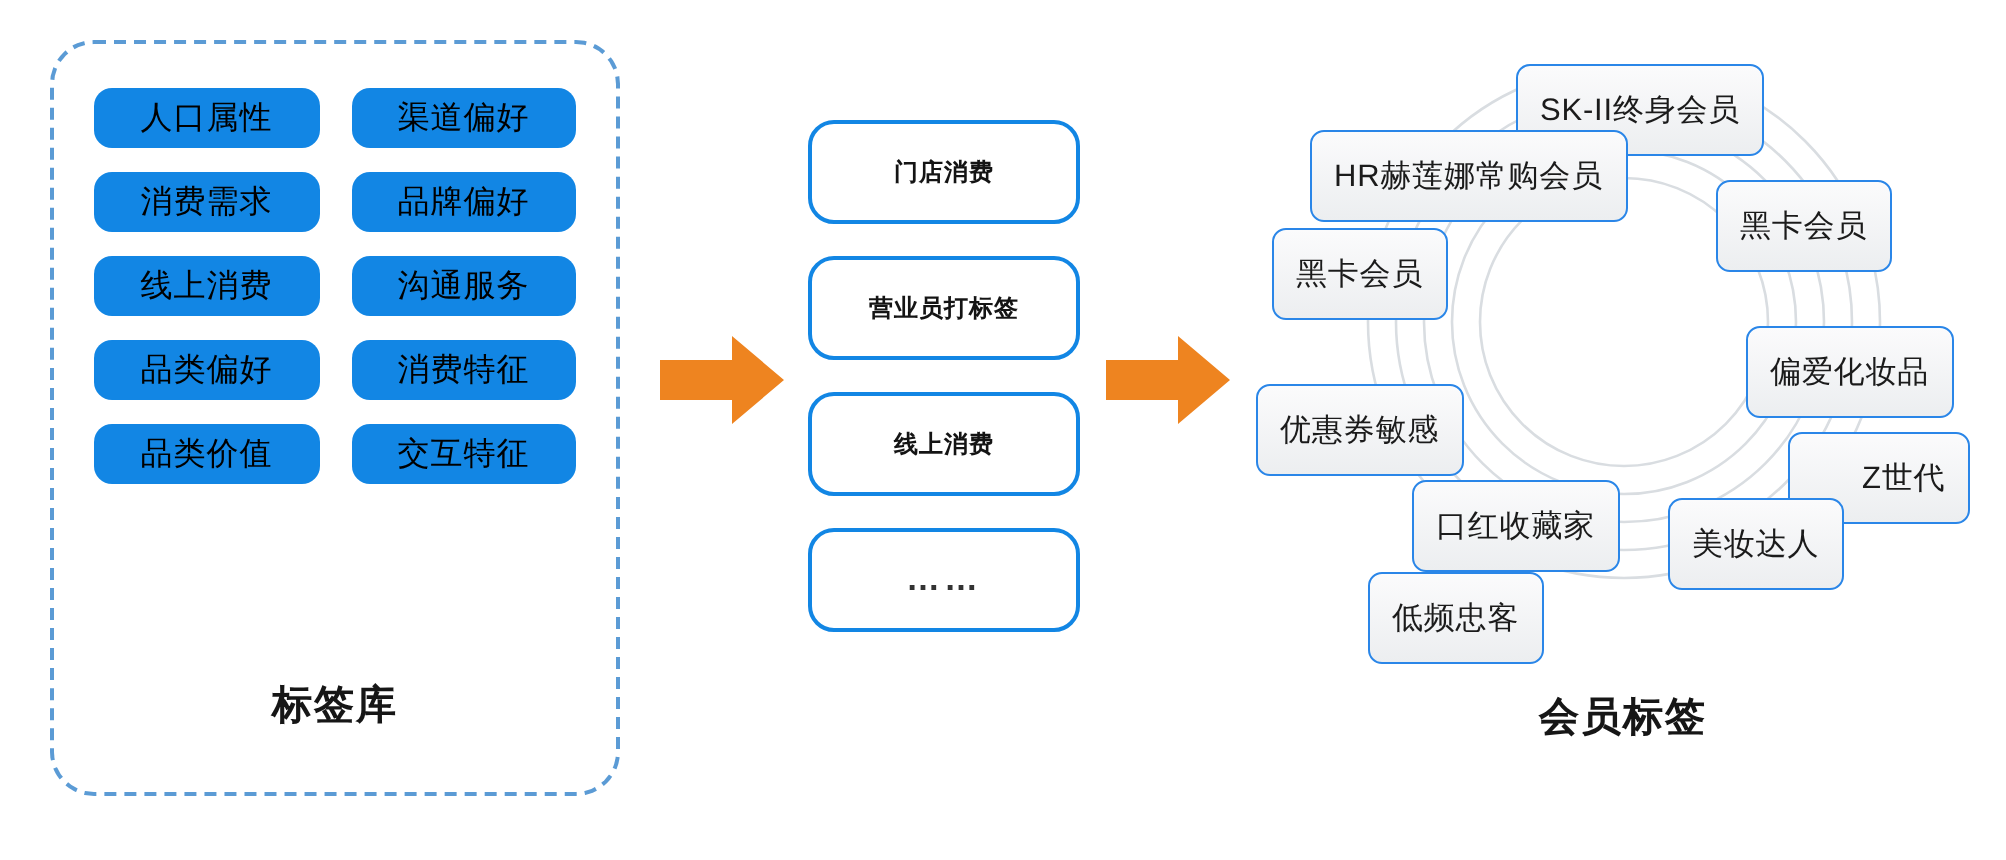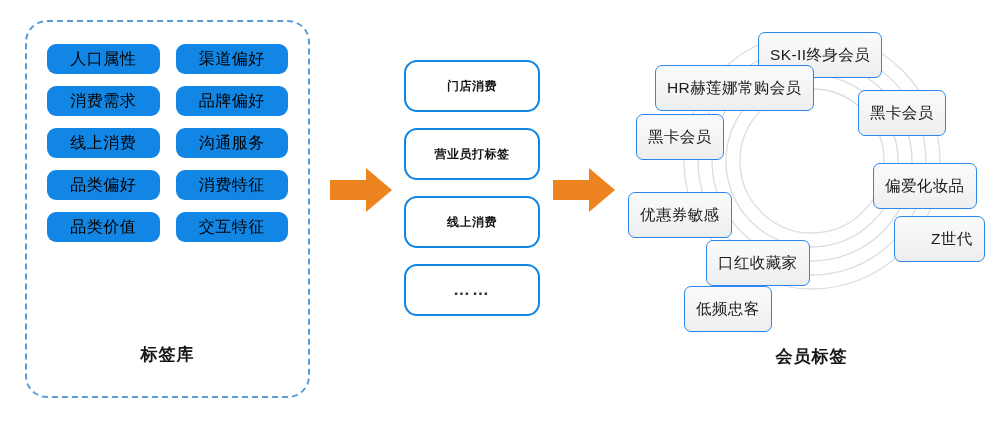--- a/index.html
+++ b/index.html
@@ -121,6 +121,7 @@
     <div class="mtag" style="left:8px;top:192px;">优惠券敏感</div>
     <div class="mtag" style="left:274px;top:216px;padding-left:36px;">Z世代</div>
     <div class="mtag" style="left:86px;top:240px;">口红收藏家</div>
+    <div class="mtag" style="left:214px;top:249px;">美妆达人</div>
     <div class="mtag" style="left:64px;top:286px;">低频忠客</div>
   </div>
 

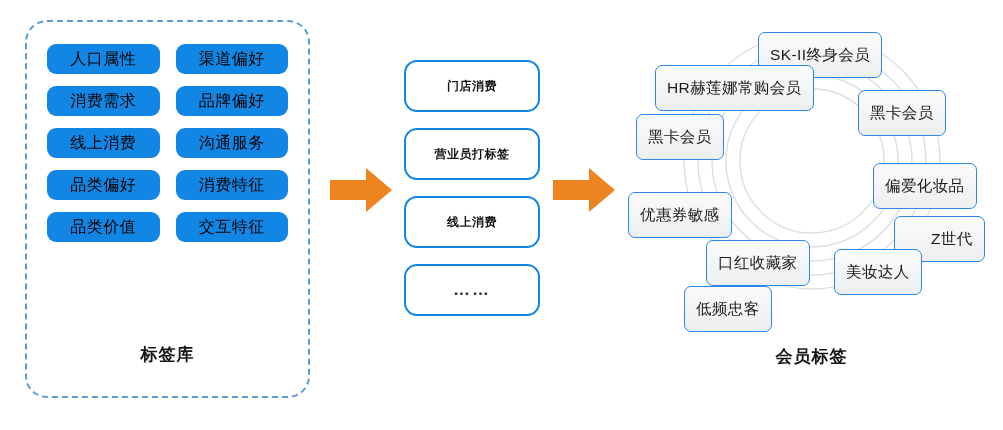--- a/index.html
+++ b/index.html
@@ -29,7 +29,7 @@
   }
   .panel-caption{
     position:absolute;left:0;width:100%;text-align:center;
-    font-size:17px;font-weight:bold;color:#161616;letter-spacing:1px;
+    font-size:20px;font-weight:bold;color:#161616;letter-spacing:1px;
   }
   #library-caption{bottom:30px;}
 

